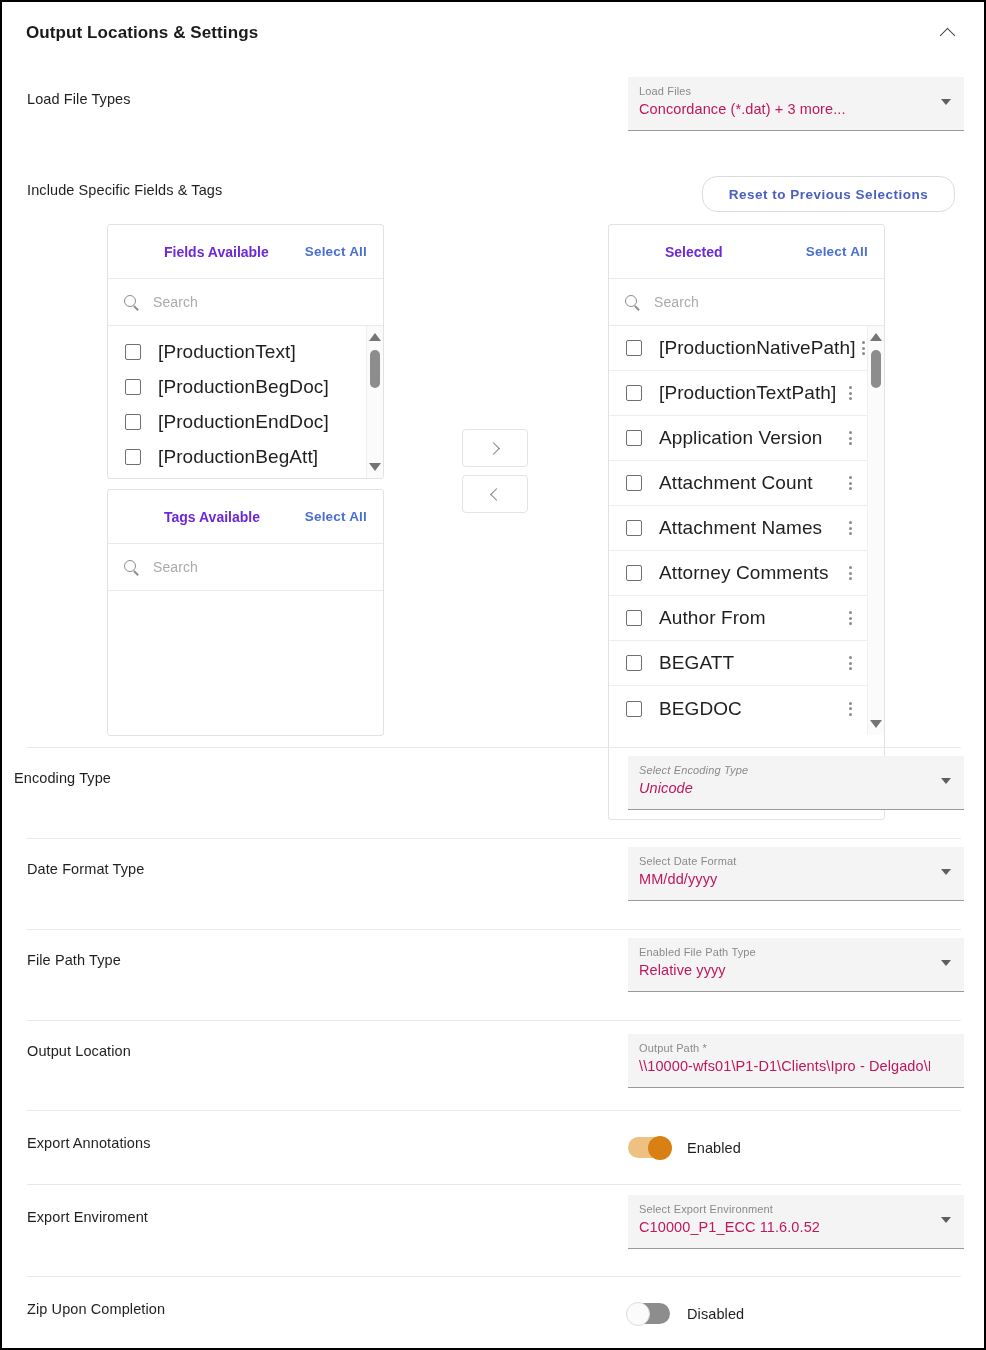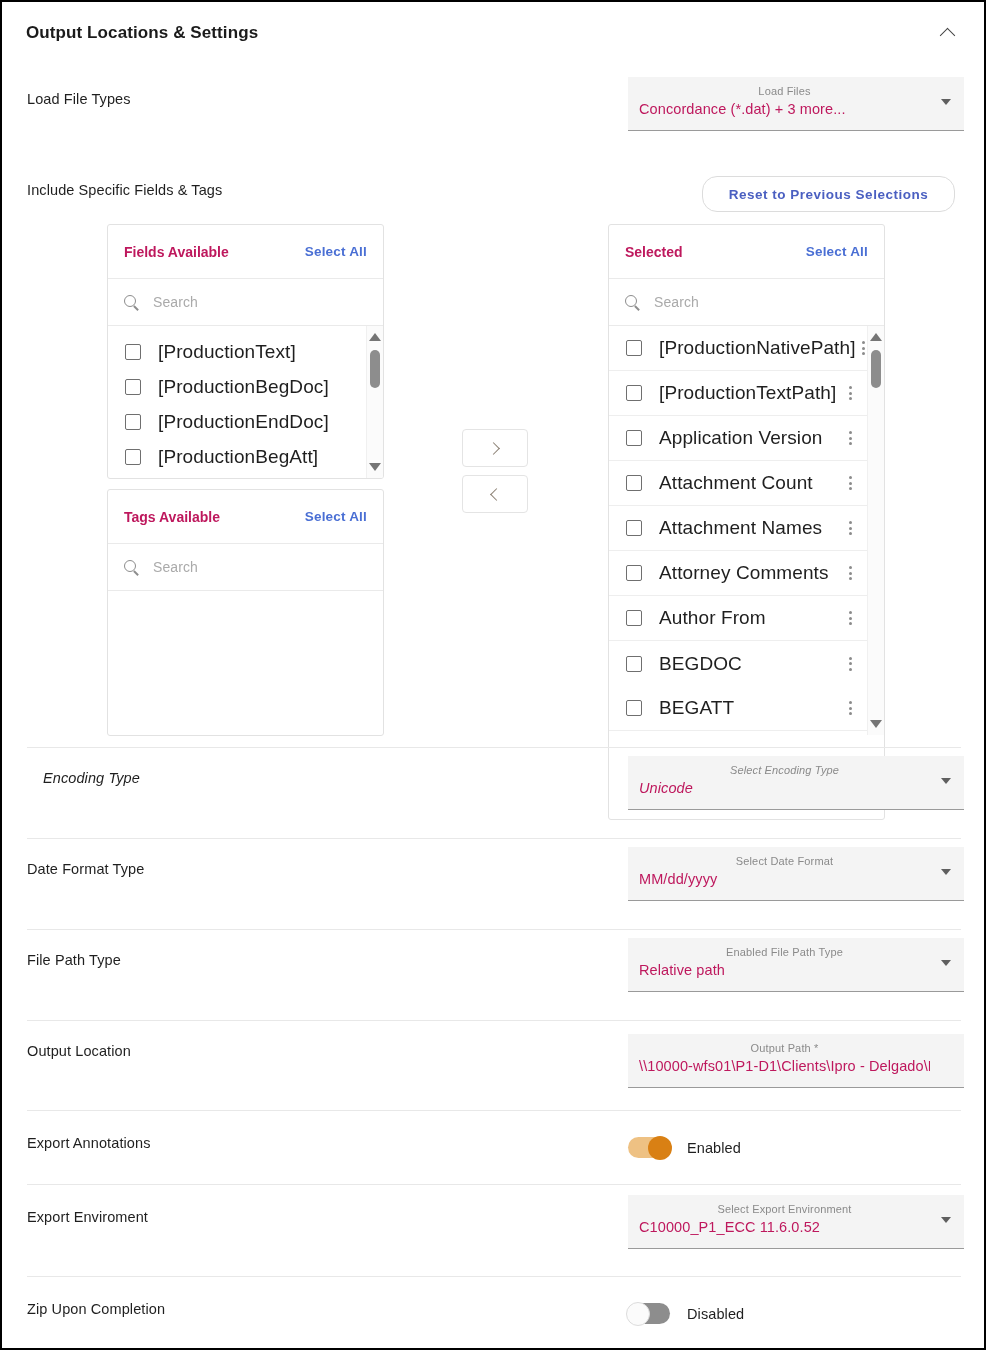--- a/index.html
+++ b/index.html
@@ -82,7 +82,6 @@
     letter-spacing: .15px;
     white-space: nowrap;
     overflow: hidden;
-    text-align: center;
   }
   .sel-val {
     display: block;

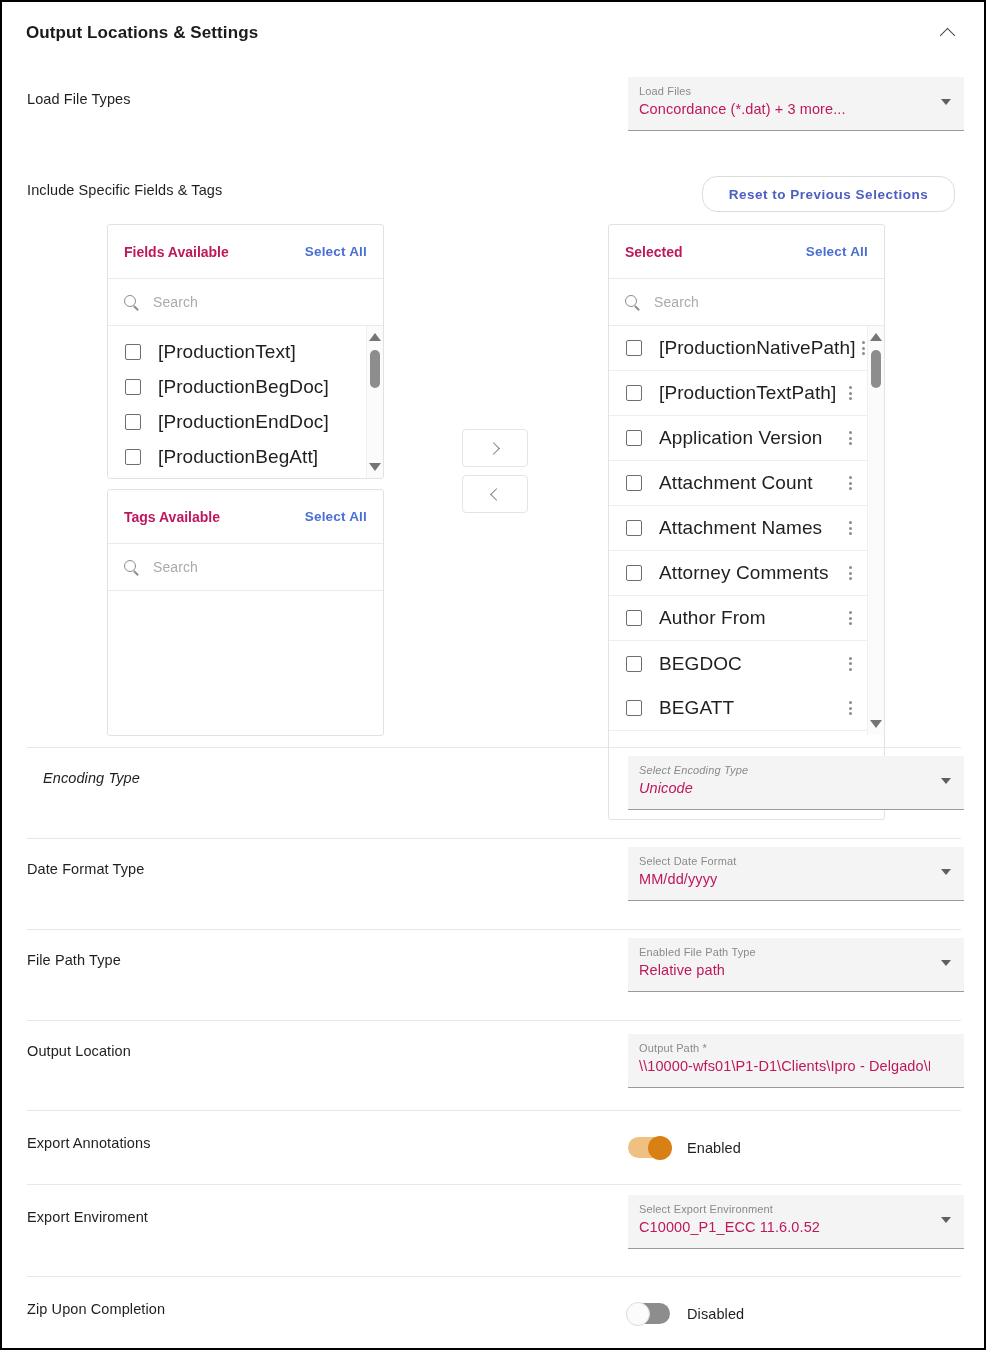--- a/index.html
+++ b/index.html
@@ -135,7 +135,8 @@
   .tpanel-head .t {
     font-size: 14px;
     font-weight: bold;
-    color: #be185d;
+    color: #6d28d9;
+    margin-left: 40px;
   }
   .select-all {
     margin-left: auto;

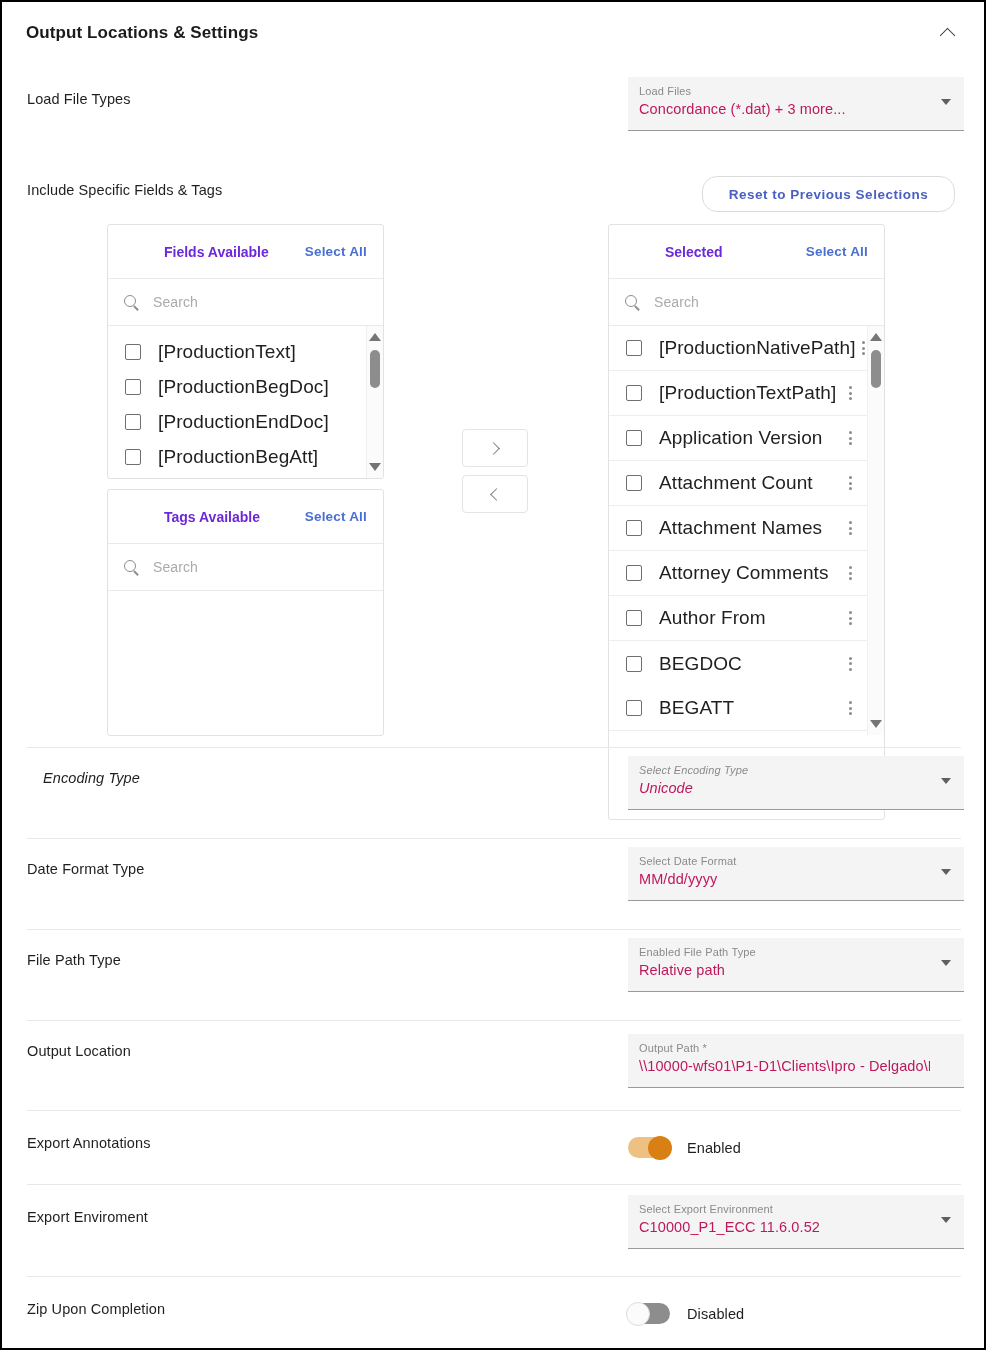--- a/index.html
+++ b/index.html
@@ -476,18 +476,18 @@
             <i></i>
           </span>
       </div>
+      <div class="opt-row bordered">
+        <span class="cbx"></span>
+        <span class="opt-txt">BEGATT</span>
+        <span class="kebab">
+            <i></i>
+            <i></i>
+            <i></i>
+          </span>
+      </div>
       <div class="opt-row bordered" style="border-bottom:none;">
         <span class="cbx"></span>
         <span class="opt-txt">BEGDOC</span>
-        <span class="kebab">
-            <i></i>
-            <i></i>
-            <i></i>
-          </span>
-      </div>
-      <div class="opt-row bordered">
-        <span class="cbx"></span>
-        <span class="opt-txt">BEGATT</span>
         <span class="kebab">
             <i></i>
             <i></i>

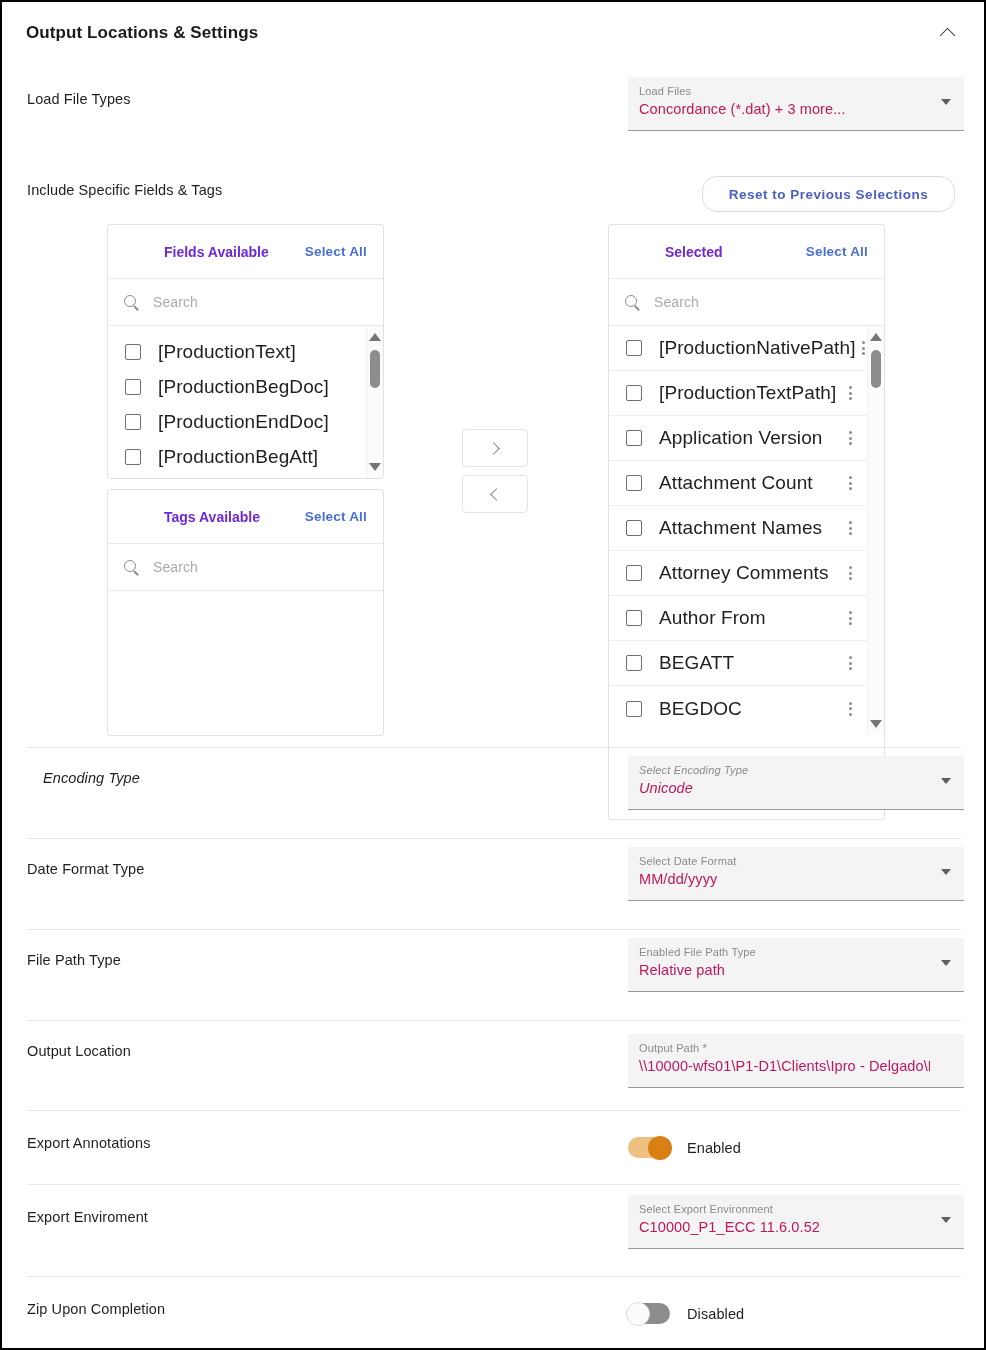--- a/index.html
+++ b/index.html
@@ -504,7 +504,7 @@
 
   <div class="divider" style="top:745px;"></div>
 
-  <div class="row-label" style="left:41px; top:768px;font-style:italic;">Encoding Type</div>
+  <div class="row-label" style="left:12px; top:768px;">Encoding Type</div>
   <div class="sel" style="left:626px; top:754px;font-style:italic;">
     <span class="sel-lbl">Select Encoding Type</span>
     <span class="sel-val">Unicode</span>

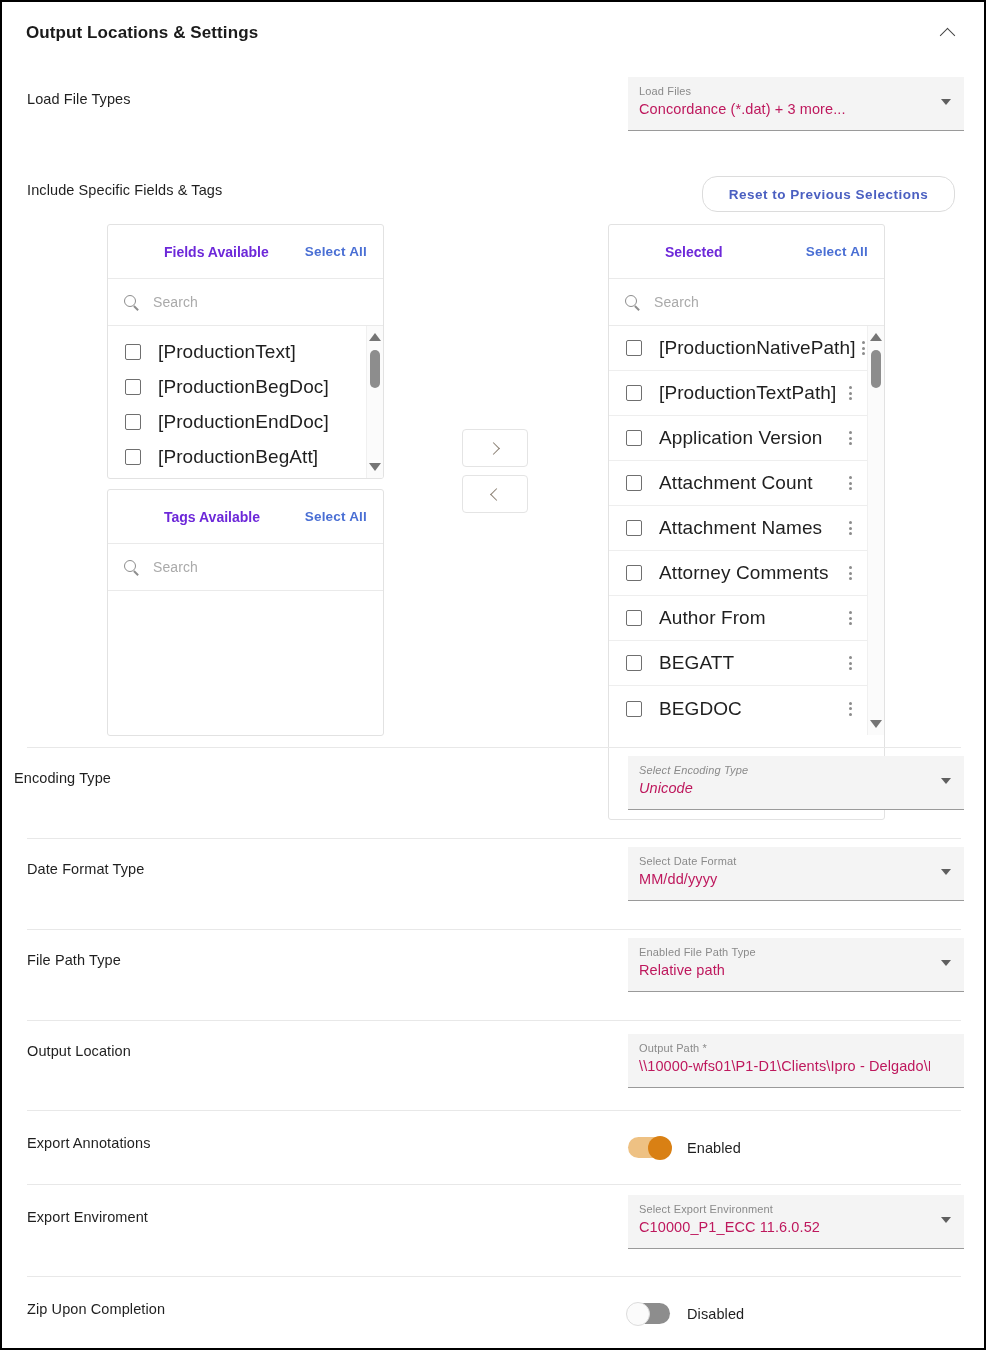--- a/index.html
+++ b/index.html
@@ -525,7 +525,7 @@
   <div class="row-label" style="left:25px; top:950px;">File Path Type</div>
   <div class="sel" style="left:626px; top:936px;">
     <span class="sel-lbl">Enabled File Path Type</span>
-    <span class="sel-val">Relative path</span>
+    <span class="sel-val">Relative yyyy</span>
     <span class="sel-arrow"></span>
   </div>
 

